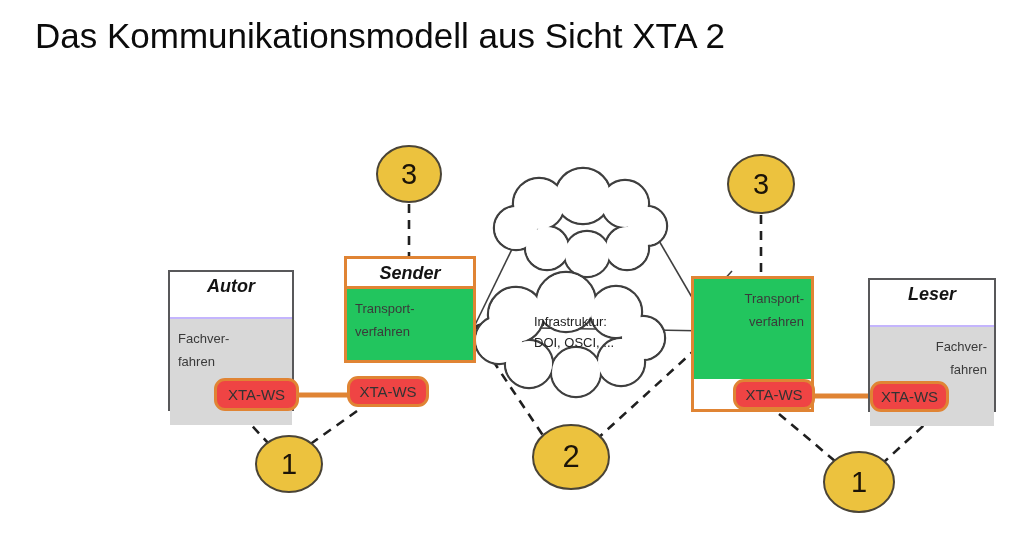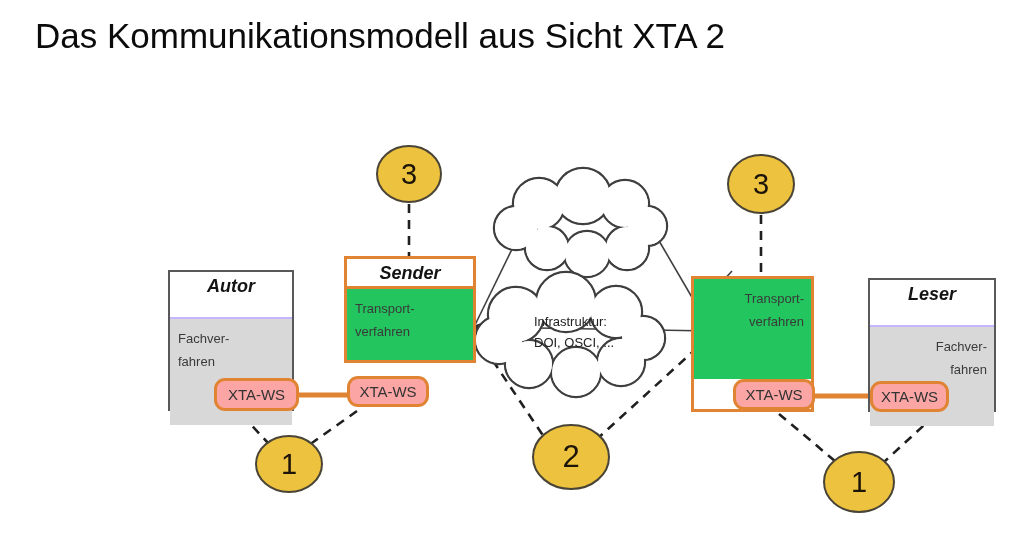--- a/index.html
+++ b/index.html
@@ -32,7 +32,7 @@
   .actor-body.align-right{text-align:right;}
 
   .xta-chip{
-    position:absolute;z-index:3;box-sizing:border-box;background:#fca5a5;
+    position:absolute;z-index:3;box-sizing:border-box;background:#ef4444;
     border:3px solid #e08434;border-radius:11px;
     display:flex;align-items:center;justify-content:center;
     font-size:15px;color:#333333;

